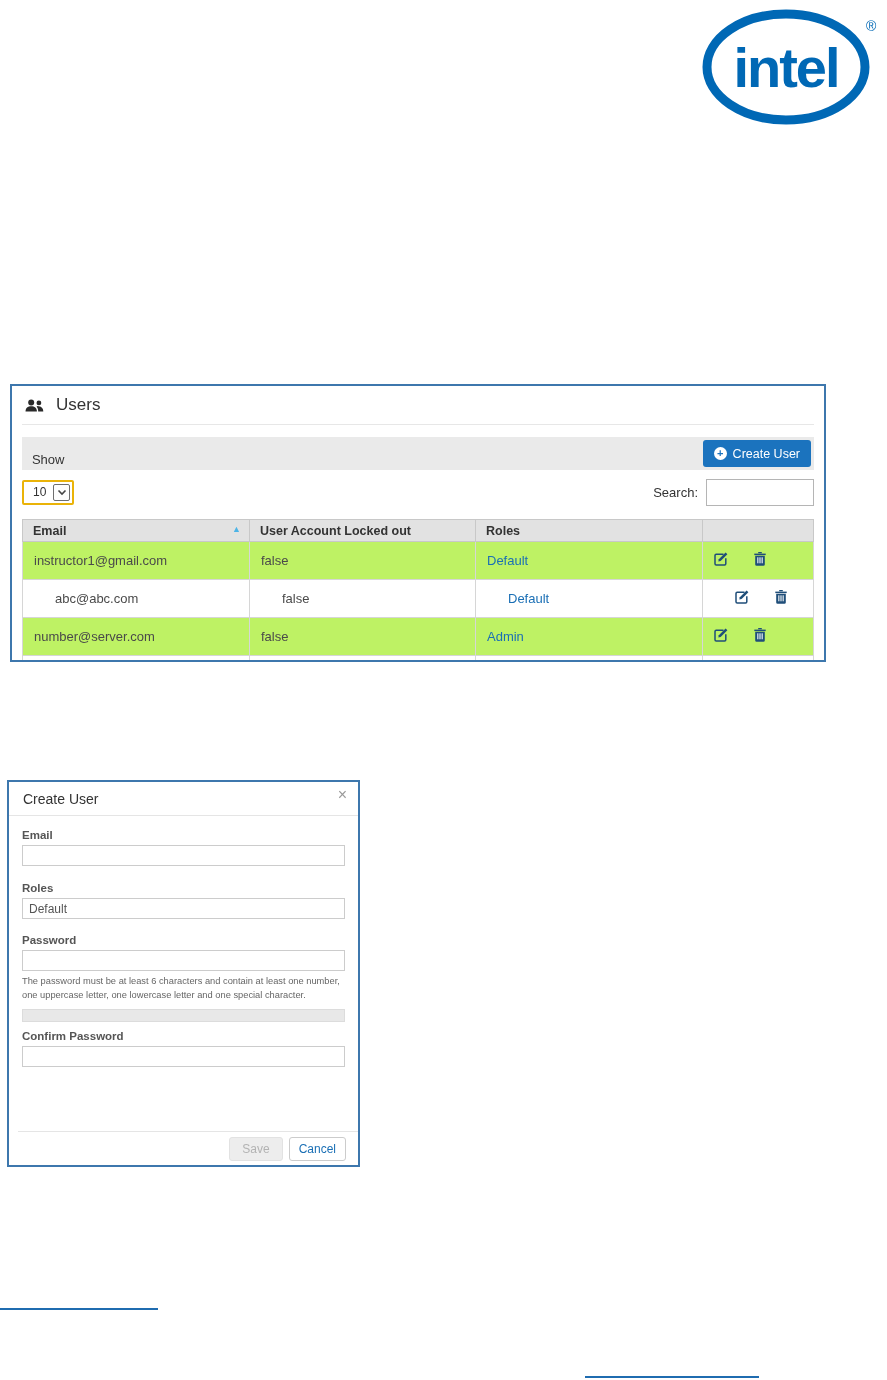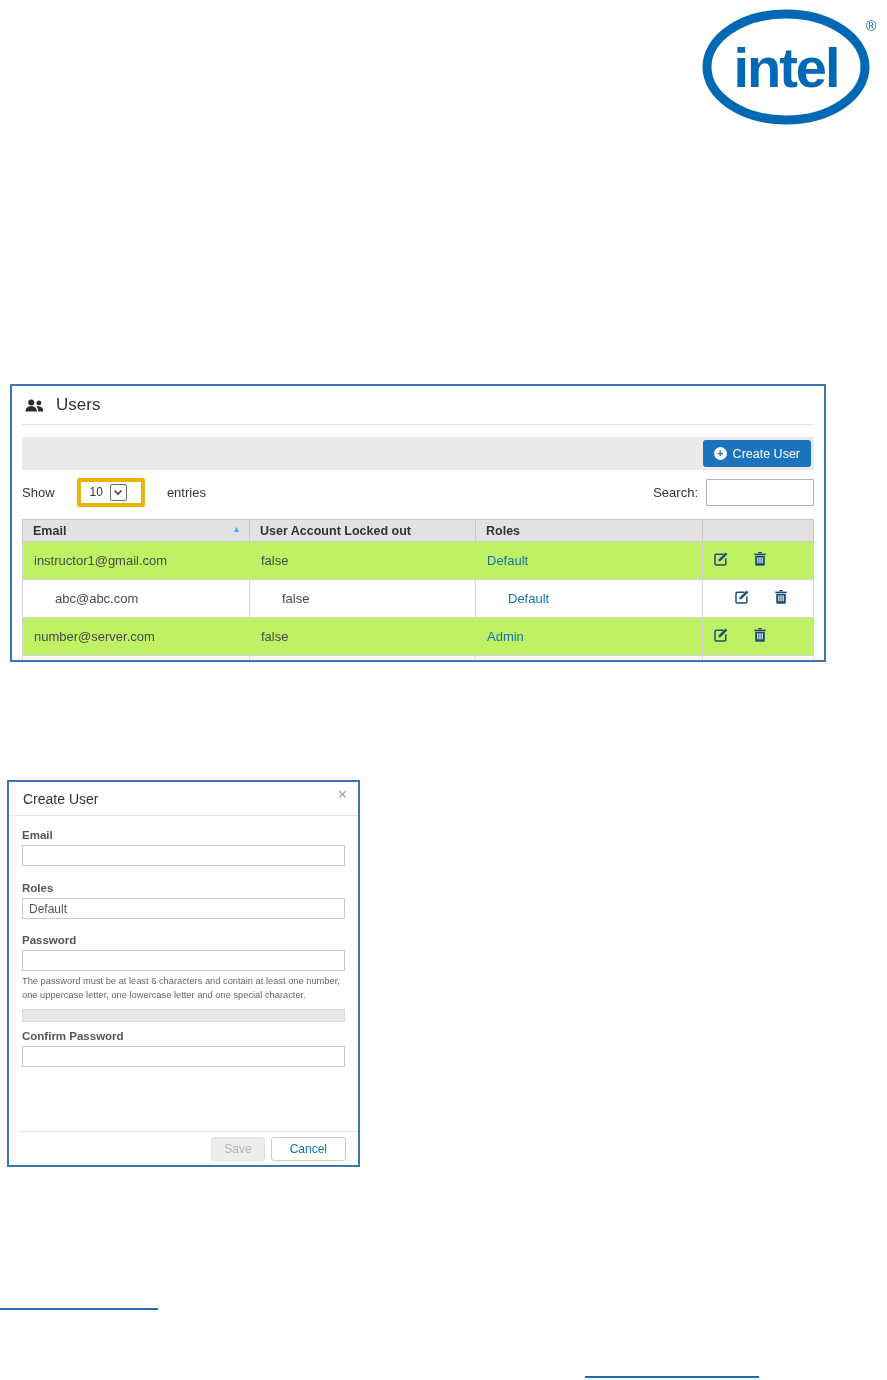--- a/index.html
+++ b/index.html
@@ -37,7 +37,7 @@
     position:absolute; top:92px; left:10px; right:10px; height:28px;
     display:flex; justify-content:space-between; align-items:center; font-size:13px; color:#333;
   }
-  .controls-left { display:inline-flex; align-items:center; gap:22px; }
+  .controls-left { display:inline-flex; align-items:center; gap:13px;flex-direction:column; }
   .entries-select {
     display:inline-flex; align-items:center; gap:7px; border:4px solid #eab308; border-radius:2px;
     background:#fff; padding:2px 14px 2px 9px; font-size:12px; cursor:pointer;

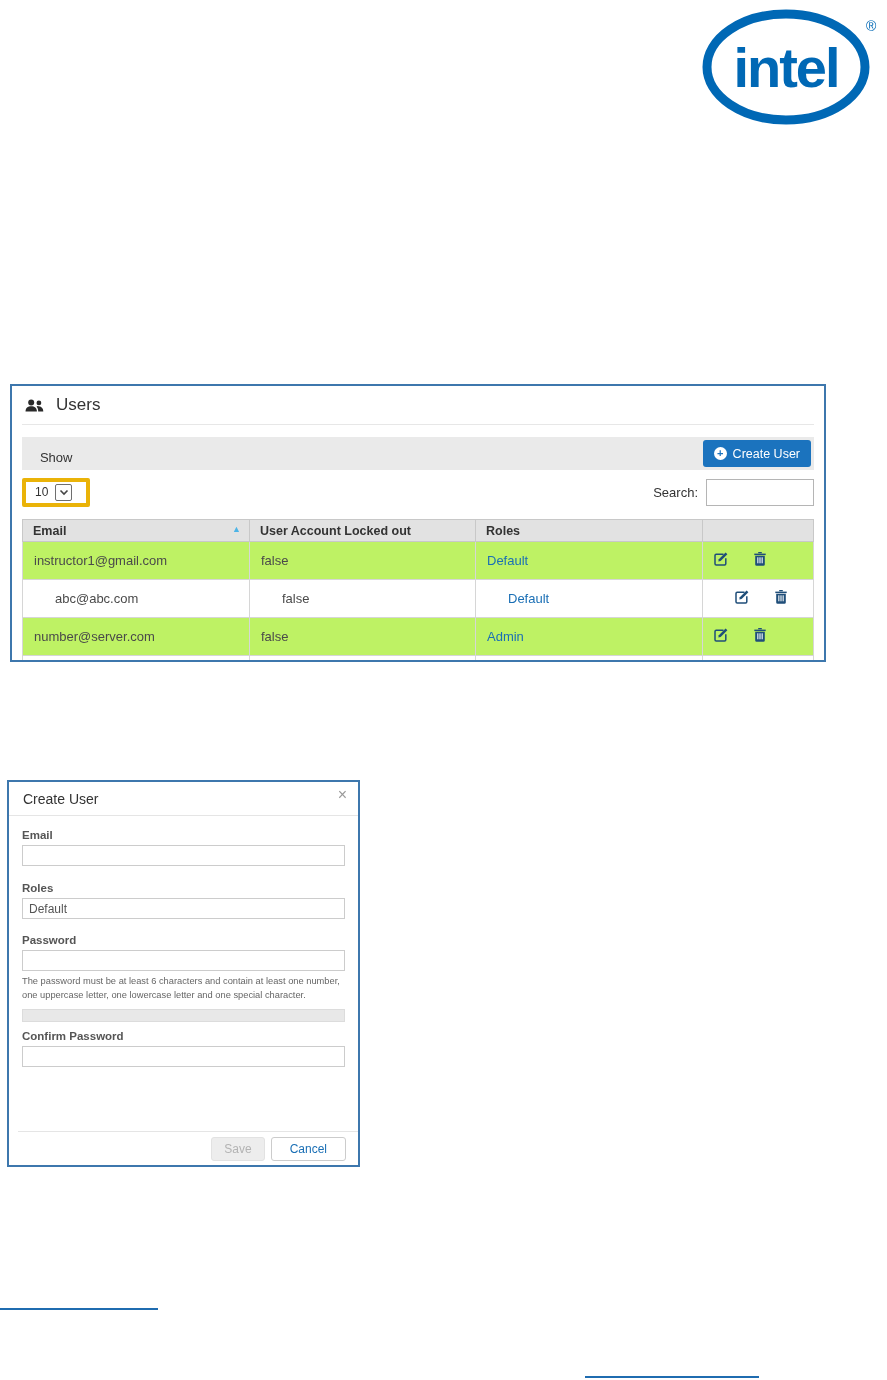--- a/index.html
+++ b/index.html
@@ -39,8 +39,8 @@
   }
   .controls-left { display:inline-flex; align-items:center; gap:13px;flex-direction:column; }
   .entries-select {
-    display:inline-flex; align-items:center; gap:7px; border:4px solid #eab308; border-radius:2px;
-    background:#fff; padding:2px 14px 2px 9px; font-size:12px; cursor:pointer;
+    display:inline-flex; align-items:center; gap:7px; border:2px solid #eab308; border-radius:2px;
+    background:#fff; padding:2px 2px 2px 9px; font-size:12px; cursor:pointer;
   }
   .chev-box {
     width:17px; height:17px; border:1px solid #6e6e6e; border-radius:2px; background:#fdfdfd;

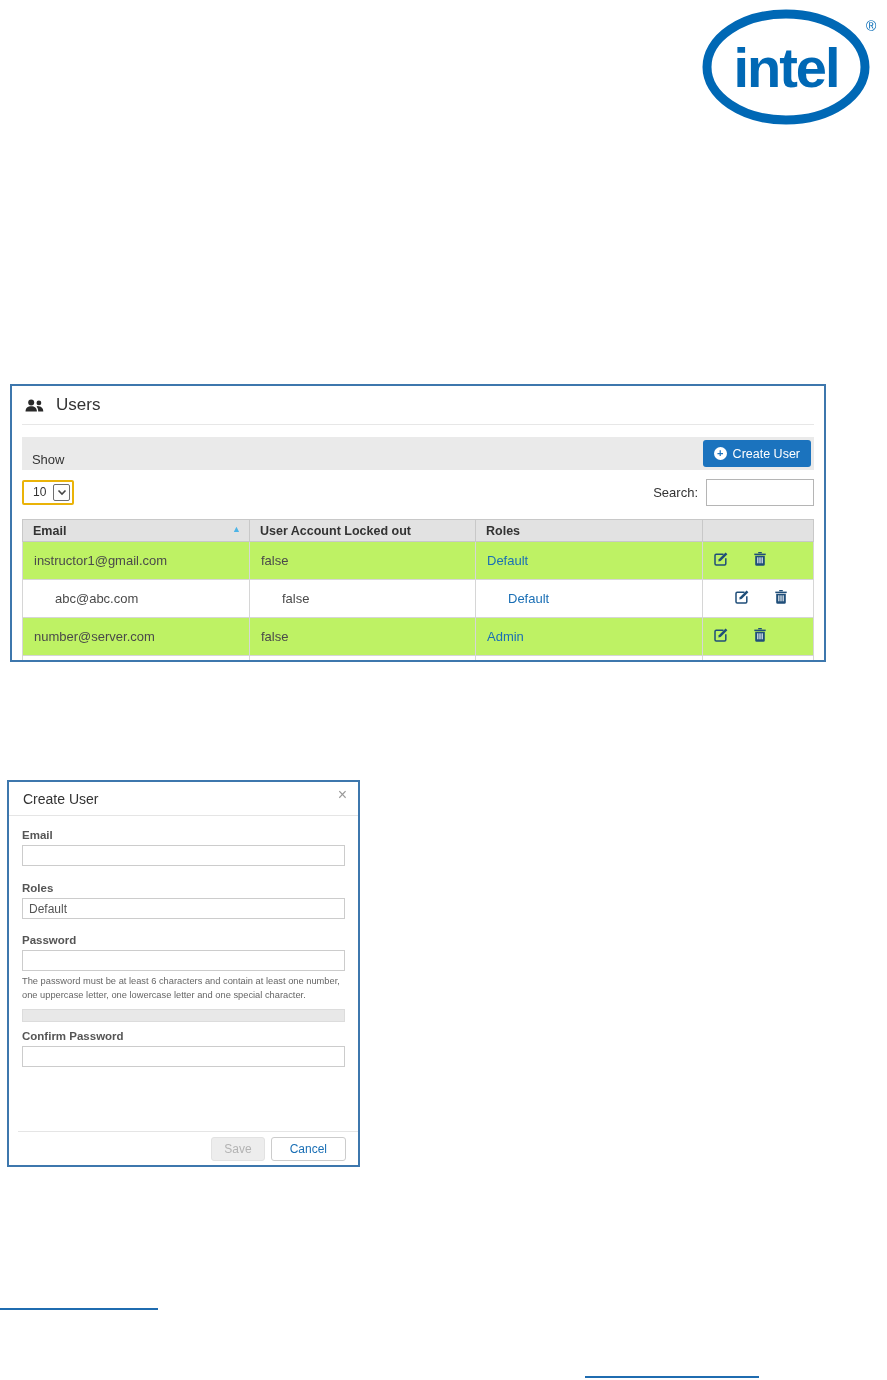--- a/index.html
+++ b/index.html
@@ -102,7 +102,7 @@
   }
   .cancel-btn {
     background:#fff; color:#1a6fb5; border:1px solid #ccc; border-radius:3px;
-    font-size:12px; padding:4px 18px; cursor:pointer; font-family:"Liberation Sans", sans-serif;
+    font-size:12px; padding:4px 9px; cursor:pointer; font-family:"Liberation Sans", sans-serif;
   }
 
   

